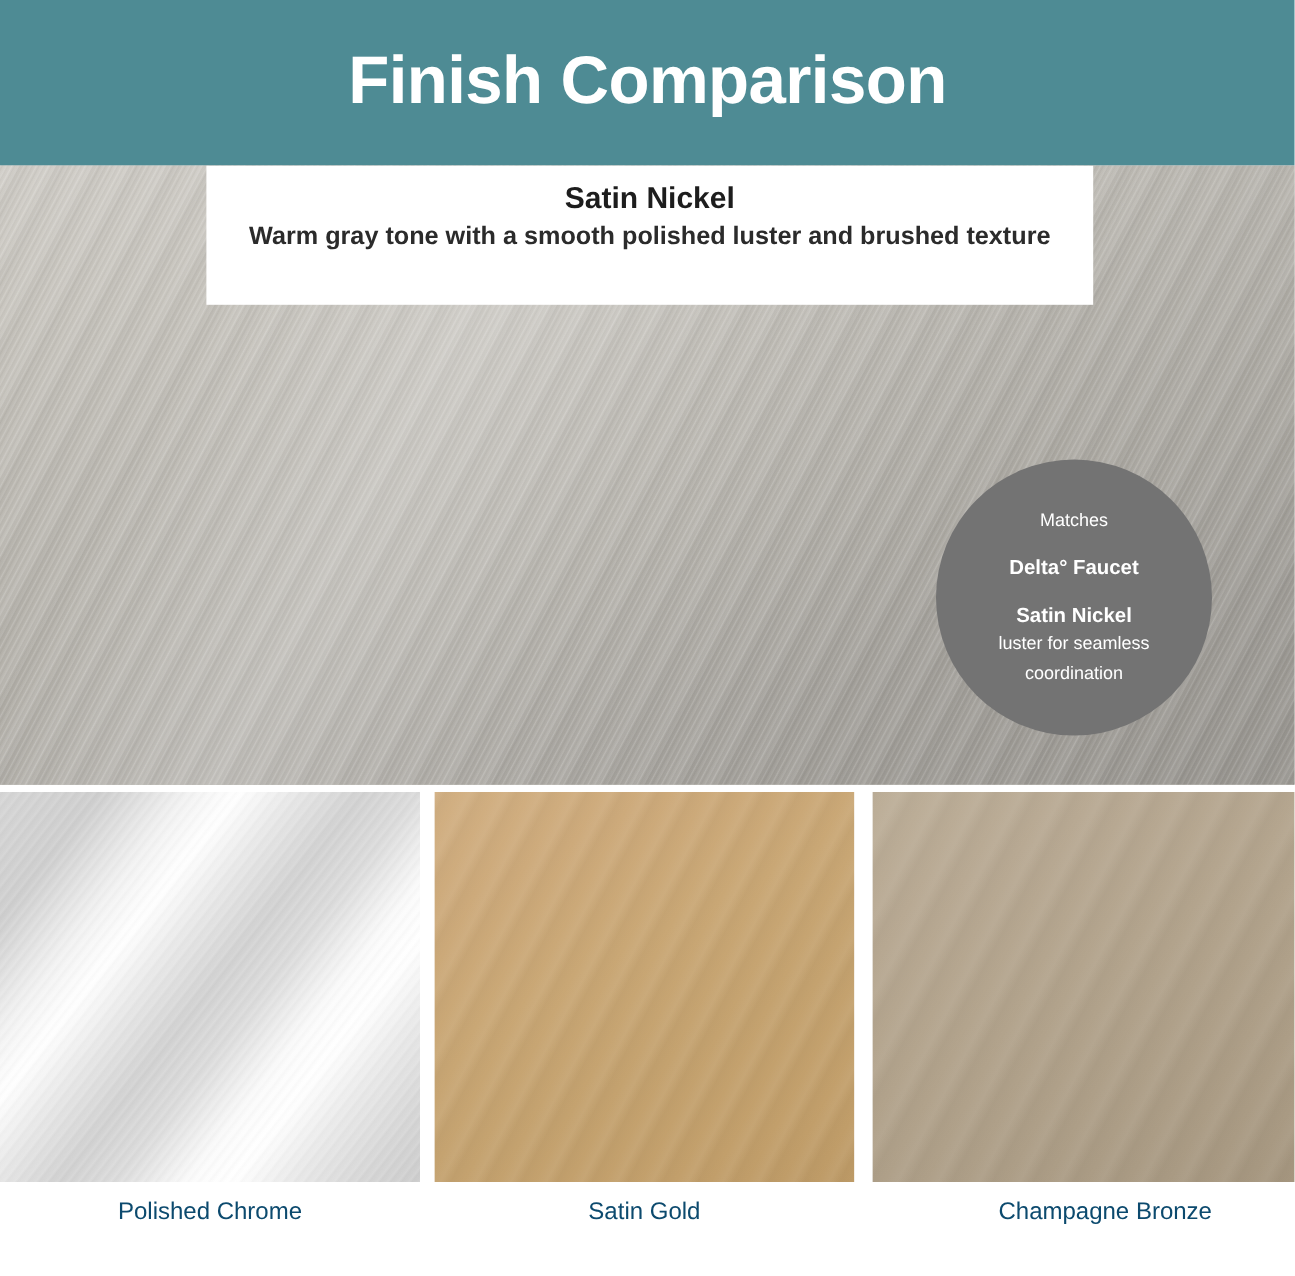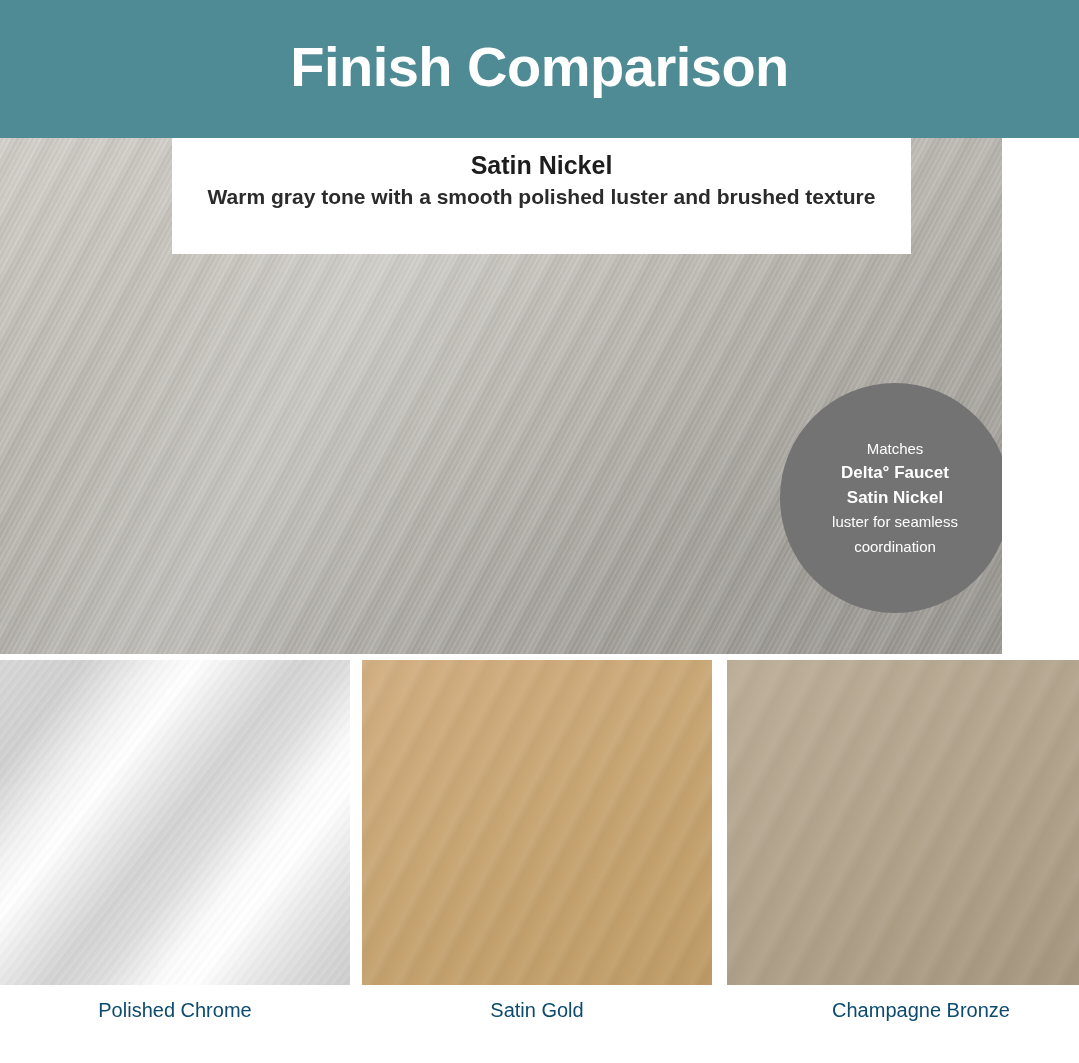--- a/index.html
+++ b/index.html
@@ -46,7 +46,7 @@
     position: absolute;
     left: 0;
     top: 138px;
-    width: 1002px;
+    width: 1079px;
     height: 516px;
     overflow: hidden;
     background: #b9b6af;

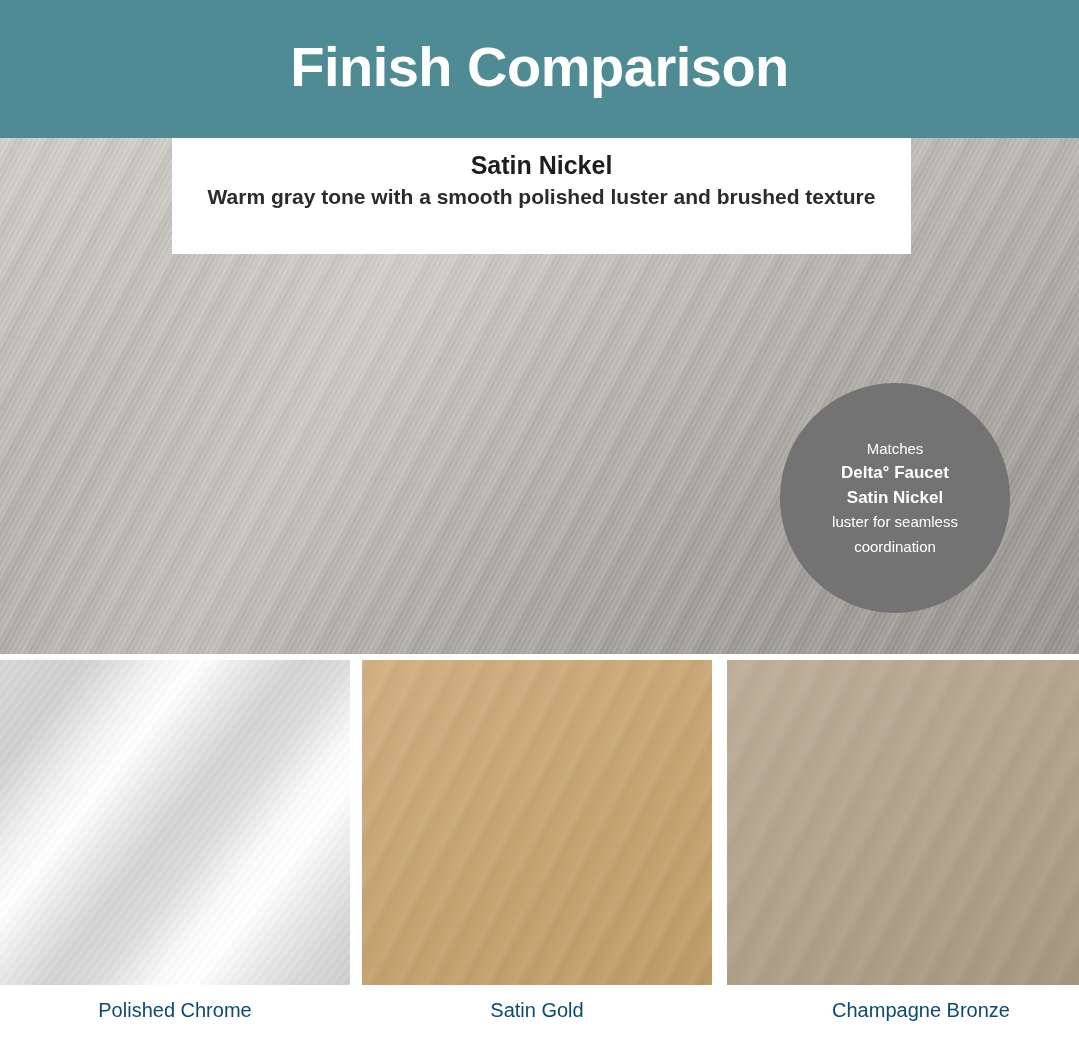--- a/index.html
+++ b/index.html
@@ -160,6 +160,7 @@
     font-size: 17px;
     font-weight: bold;
     line-height: 1.45;
+    margin-top: 15px;
   }
 
   

